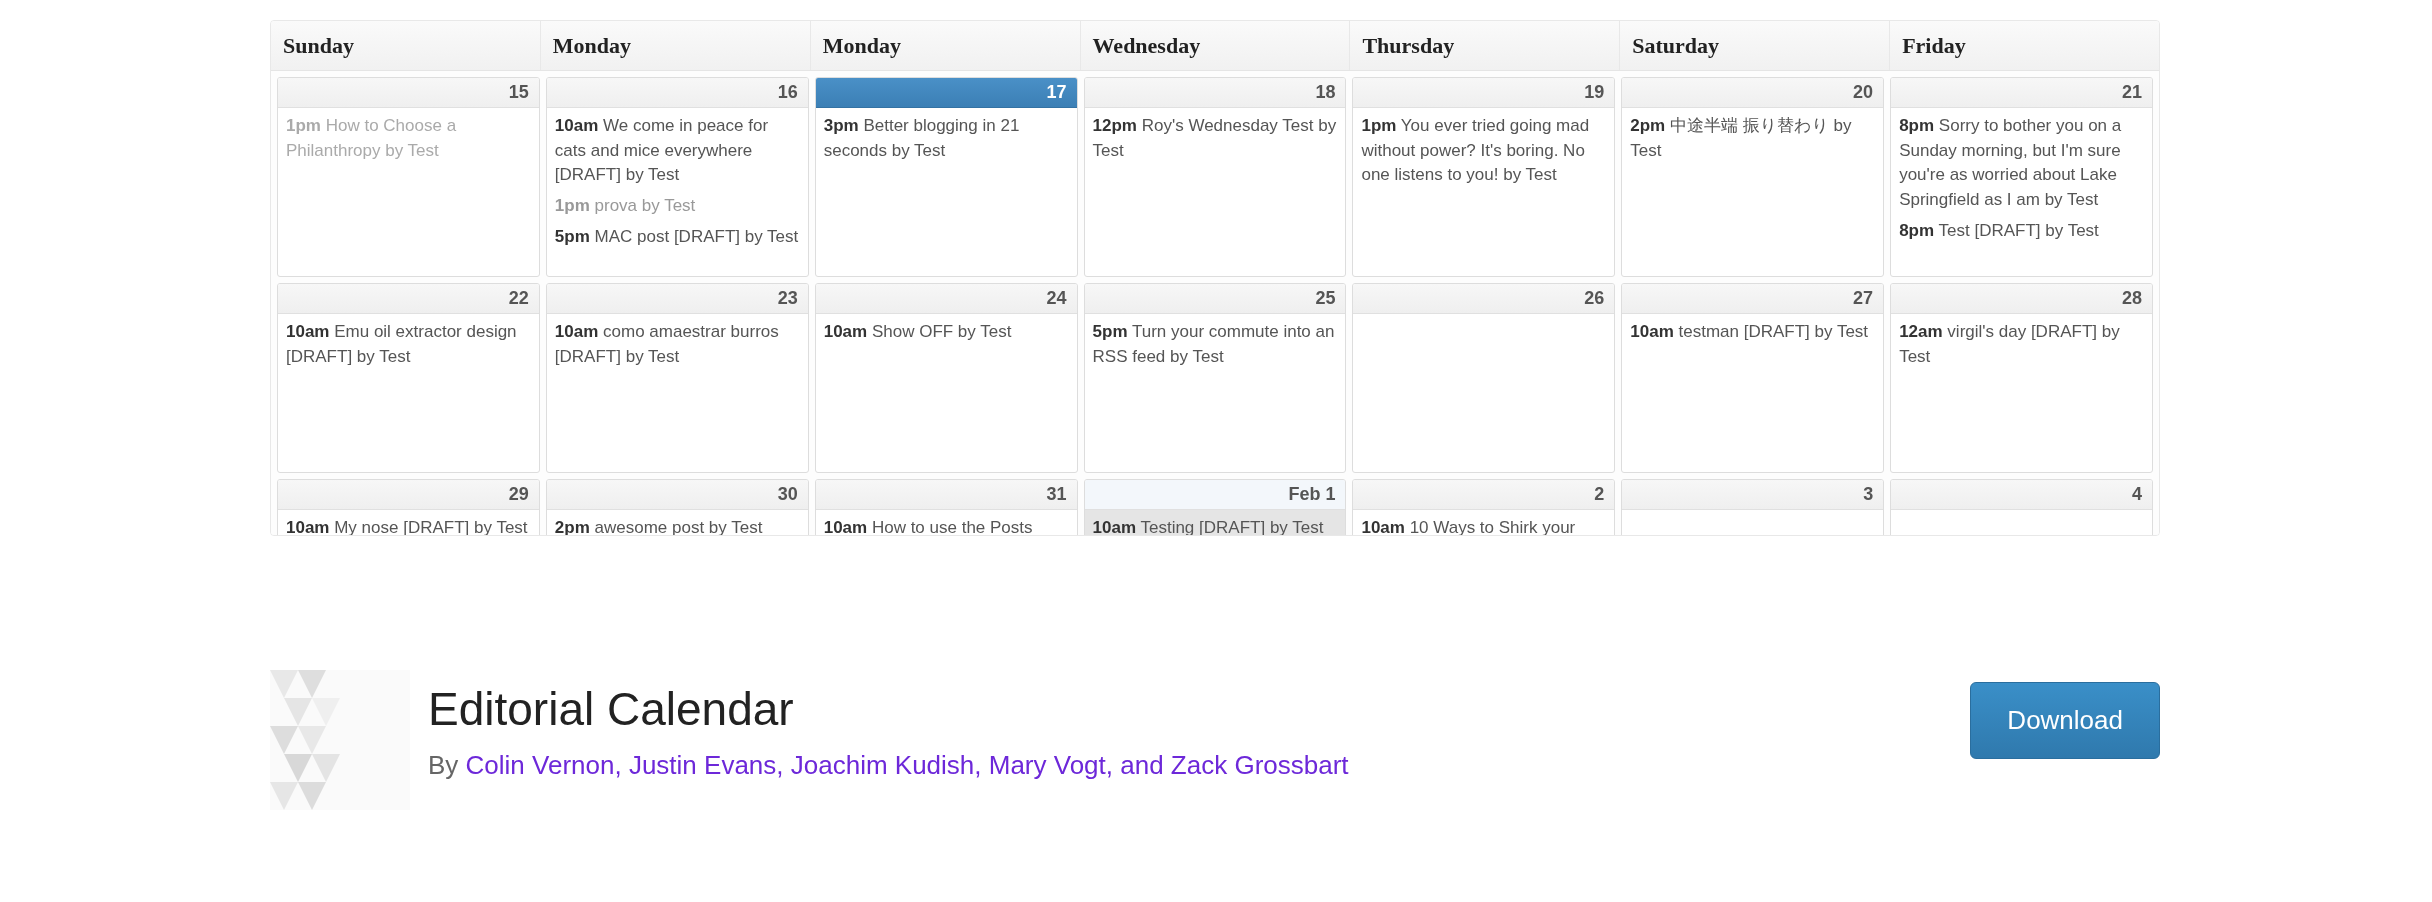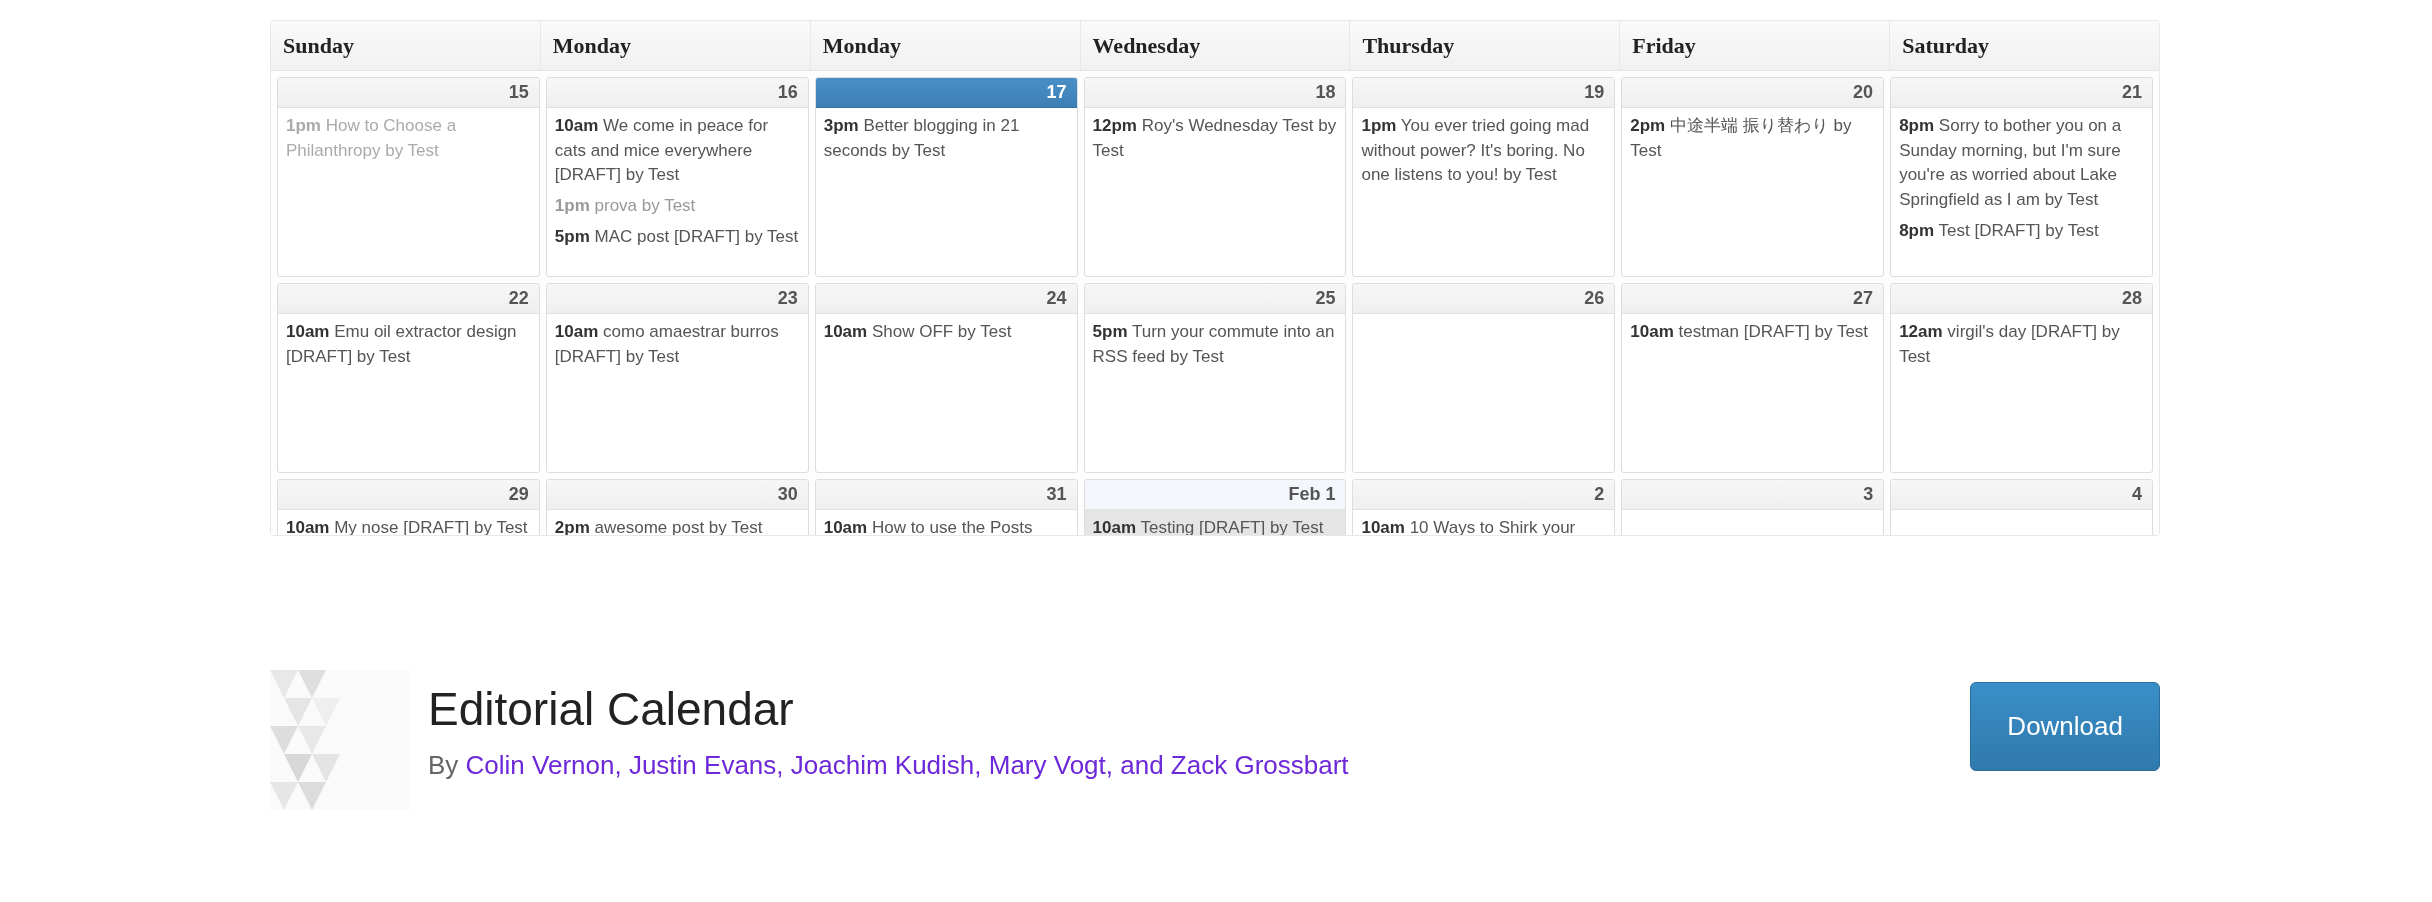--- a/index.html
+++ b/index.html
@@ -147,8 +147,8 @@
     <div>Monday</div>
     <div>Wednesday</div>
     <div>Thursday</div>
+    <div>Saturday</div>
     <div>Friday</div>
-    <div>Saturday</div>
   </div>
   <div class="cal-grid" id="cal-grid">
       <div class="cal-cell">

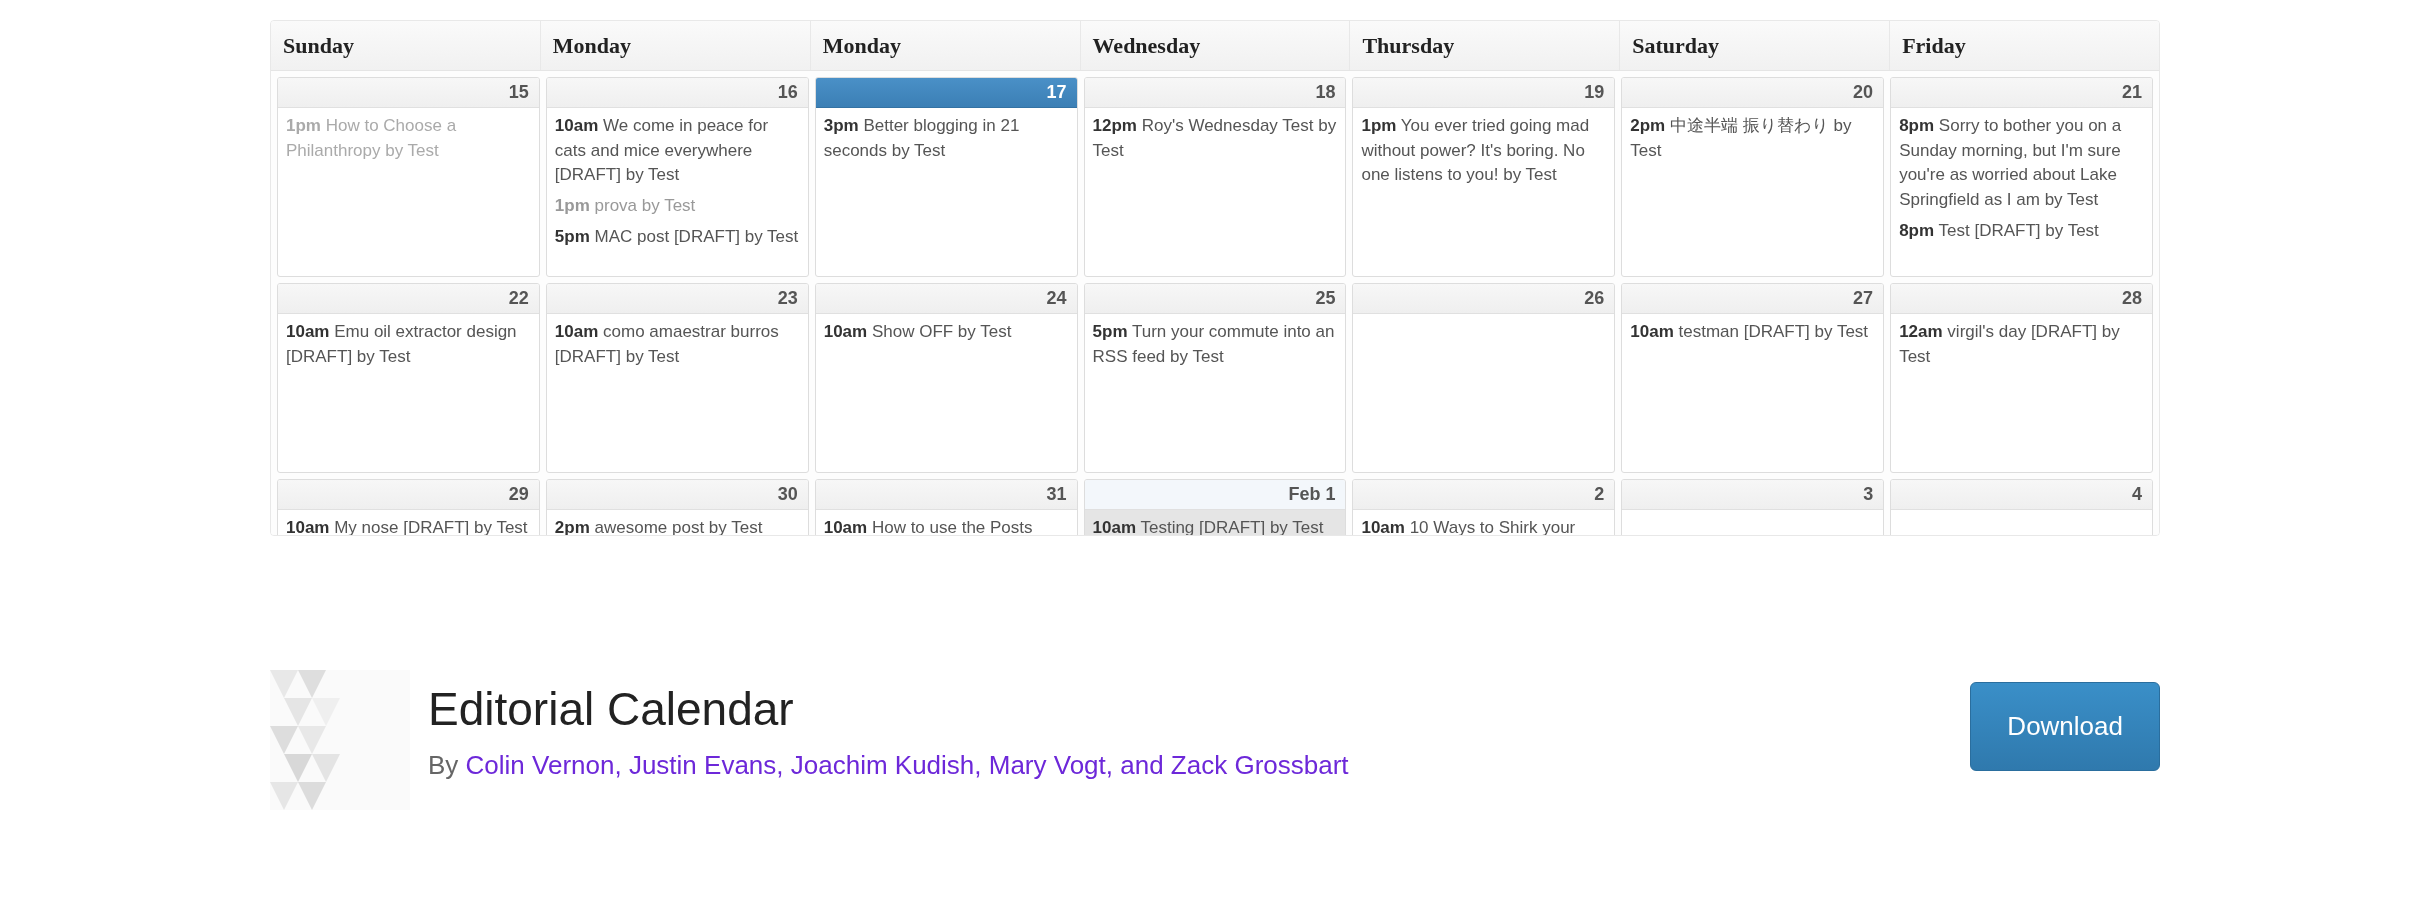--- a/index.html
+++ b/index.html
@@ -129,7 +129,7 @@
     background: linear-gradient(#3a8fc8,#2f79ad);
     color: #fff;
     font-size: 26px;
-    padding: 28px 36px;
+    padding: 22px 36px;
     border: 1px solid #2a6e9e;
     border-radius: 6px;
     cursor: pointer;

